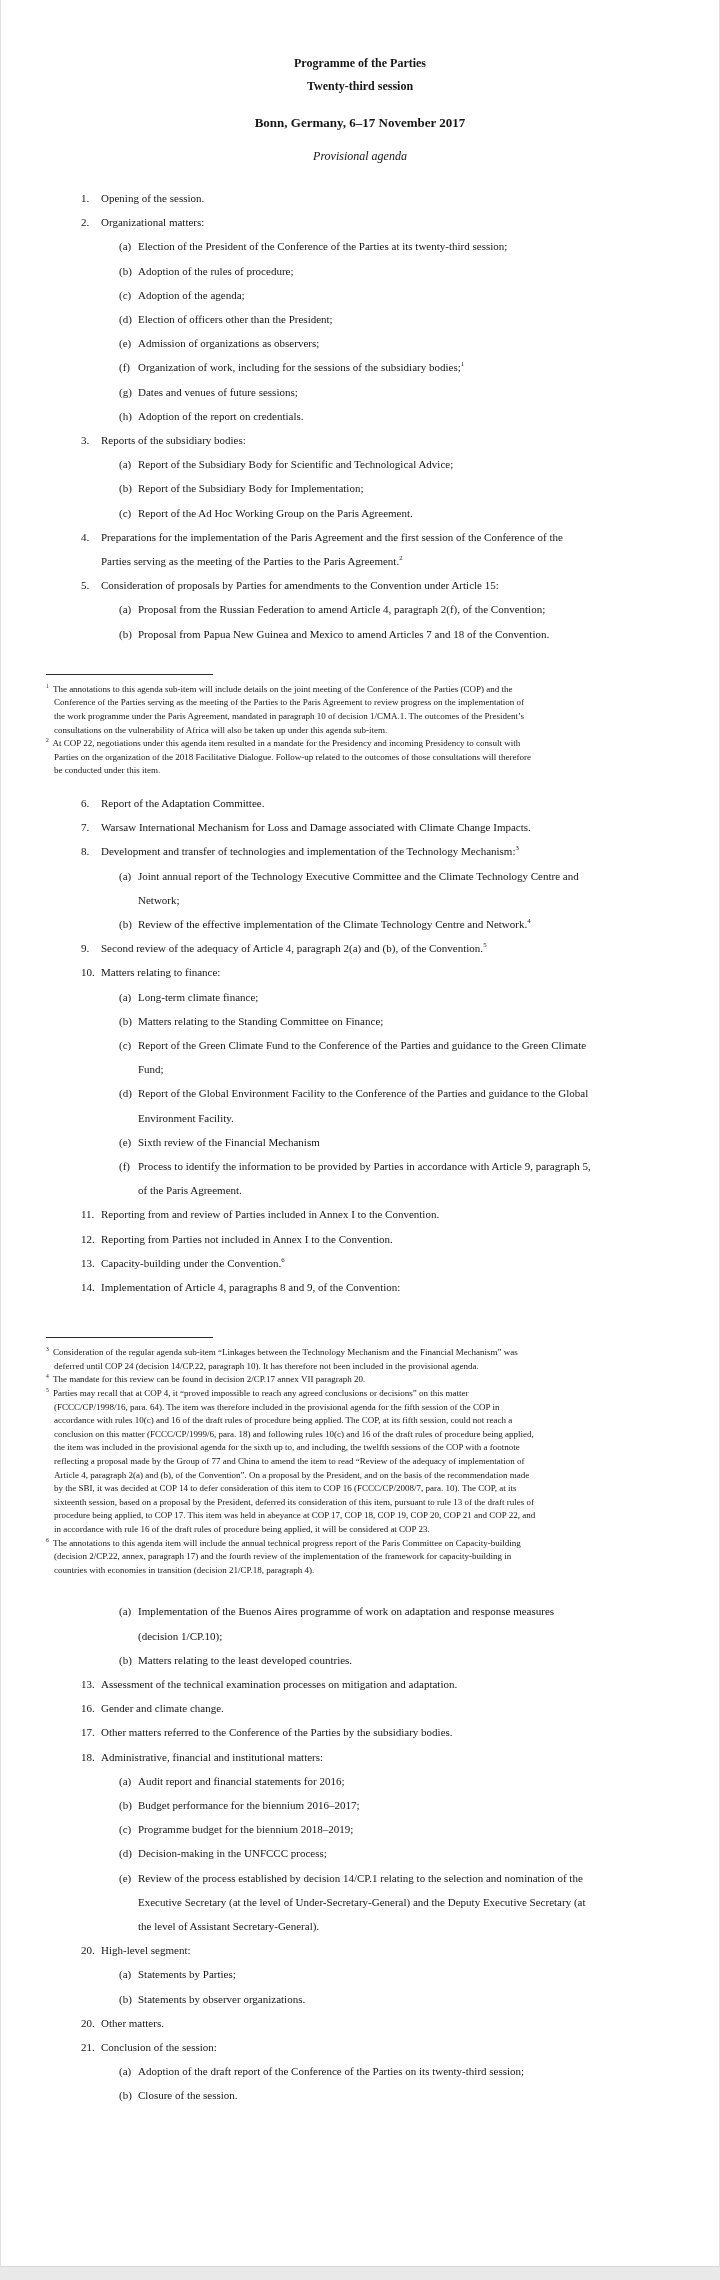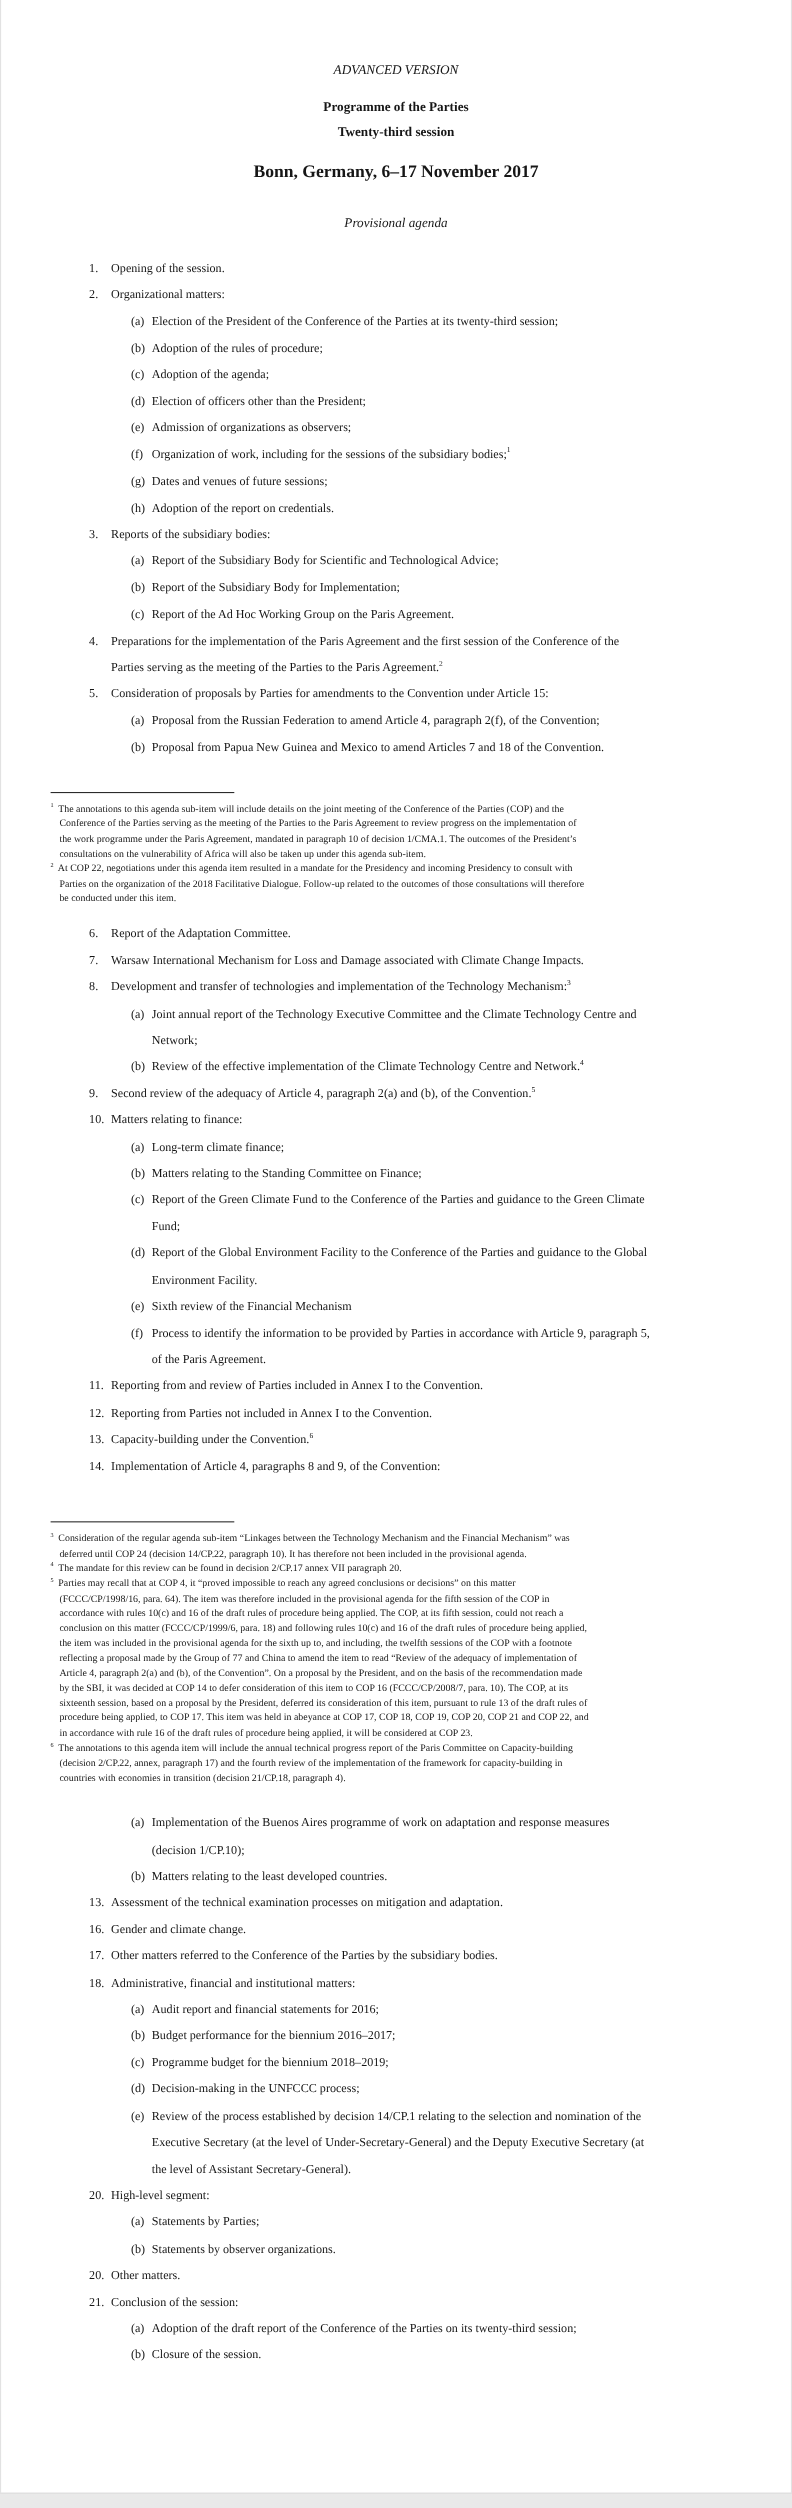--- a/index.html
+++ b/index.html
@@ -67,7 +67,6 @@
 <div class="page">
 
   <div class="doc-header">
-    <div class="adv">ADVANCED VERSION</div>
     <div class="org">Programme of the Parties</div>
     <div class="sess">Twenty-third session</div>
     <div class="venue">Bonn, Germany, 6–17 November 2017</div>

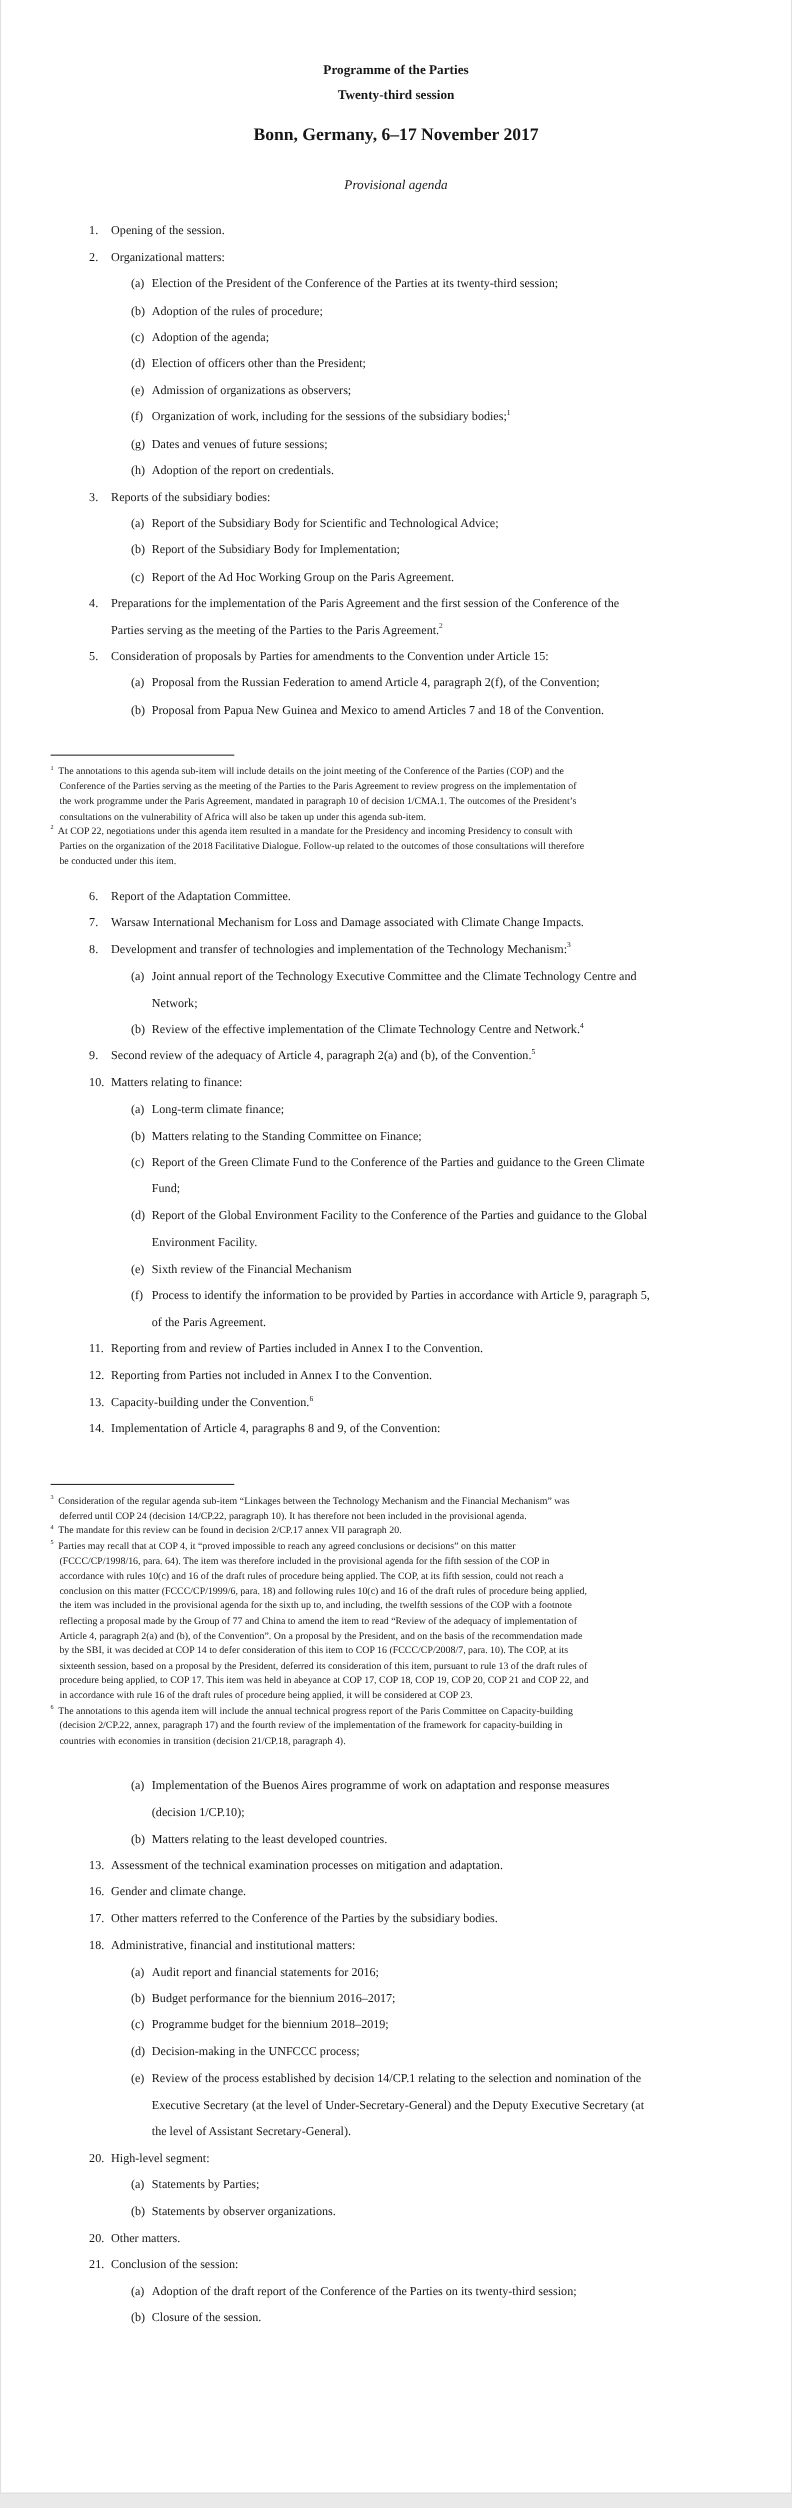--- a/index.html
+++ b/index.html
@@ -25,7 +25,7 @@
   .doc-header .adv   { font-style:italic; margin-bottom:19px; }
   .doc-header .org   { font-weight:bold;  margin-bottom:8px; }
   .doc-header .sess  { font-weight:bold;  margin-bottom:21px;text-align:center; }
-  .doc-header .venue { font-weight:bold;  font-size:16px; margin-bottom:31px; }
+  .doc-header .venue { font-weight:bold;  font-size:13px; margin-bottom:19px; }
   .doc-header .agtitle { font-style:italic; }
 
   

